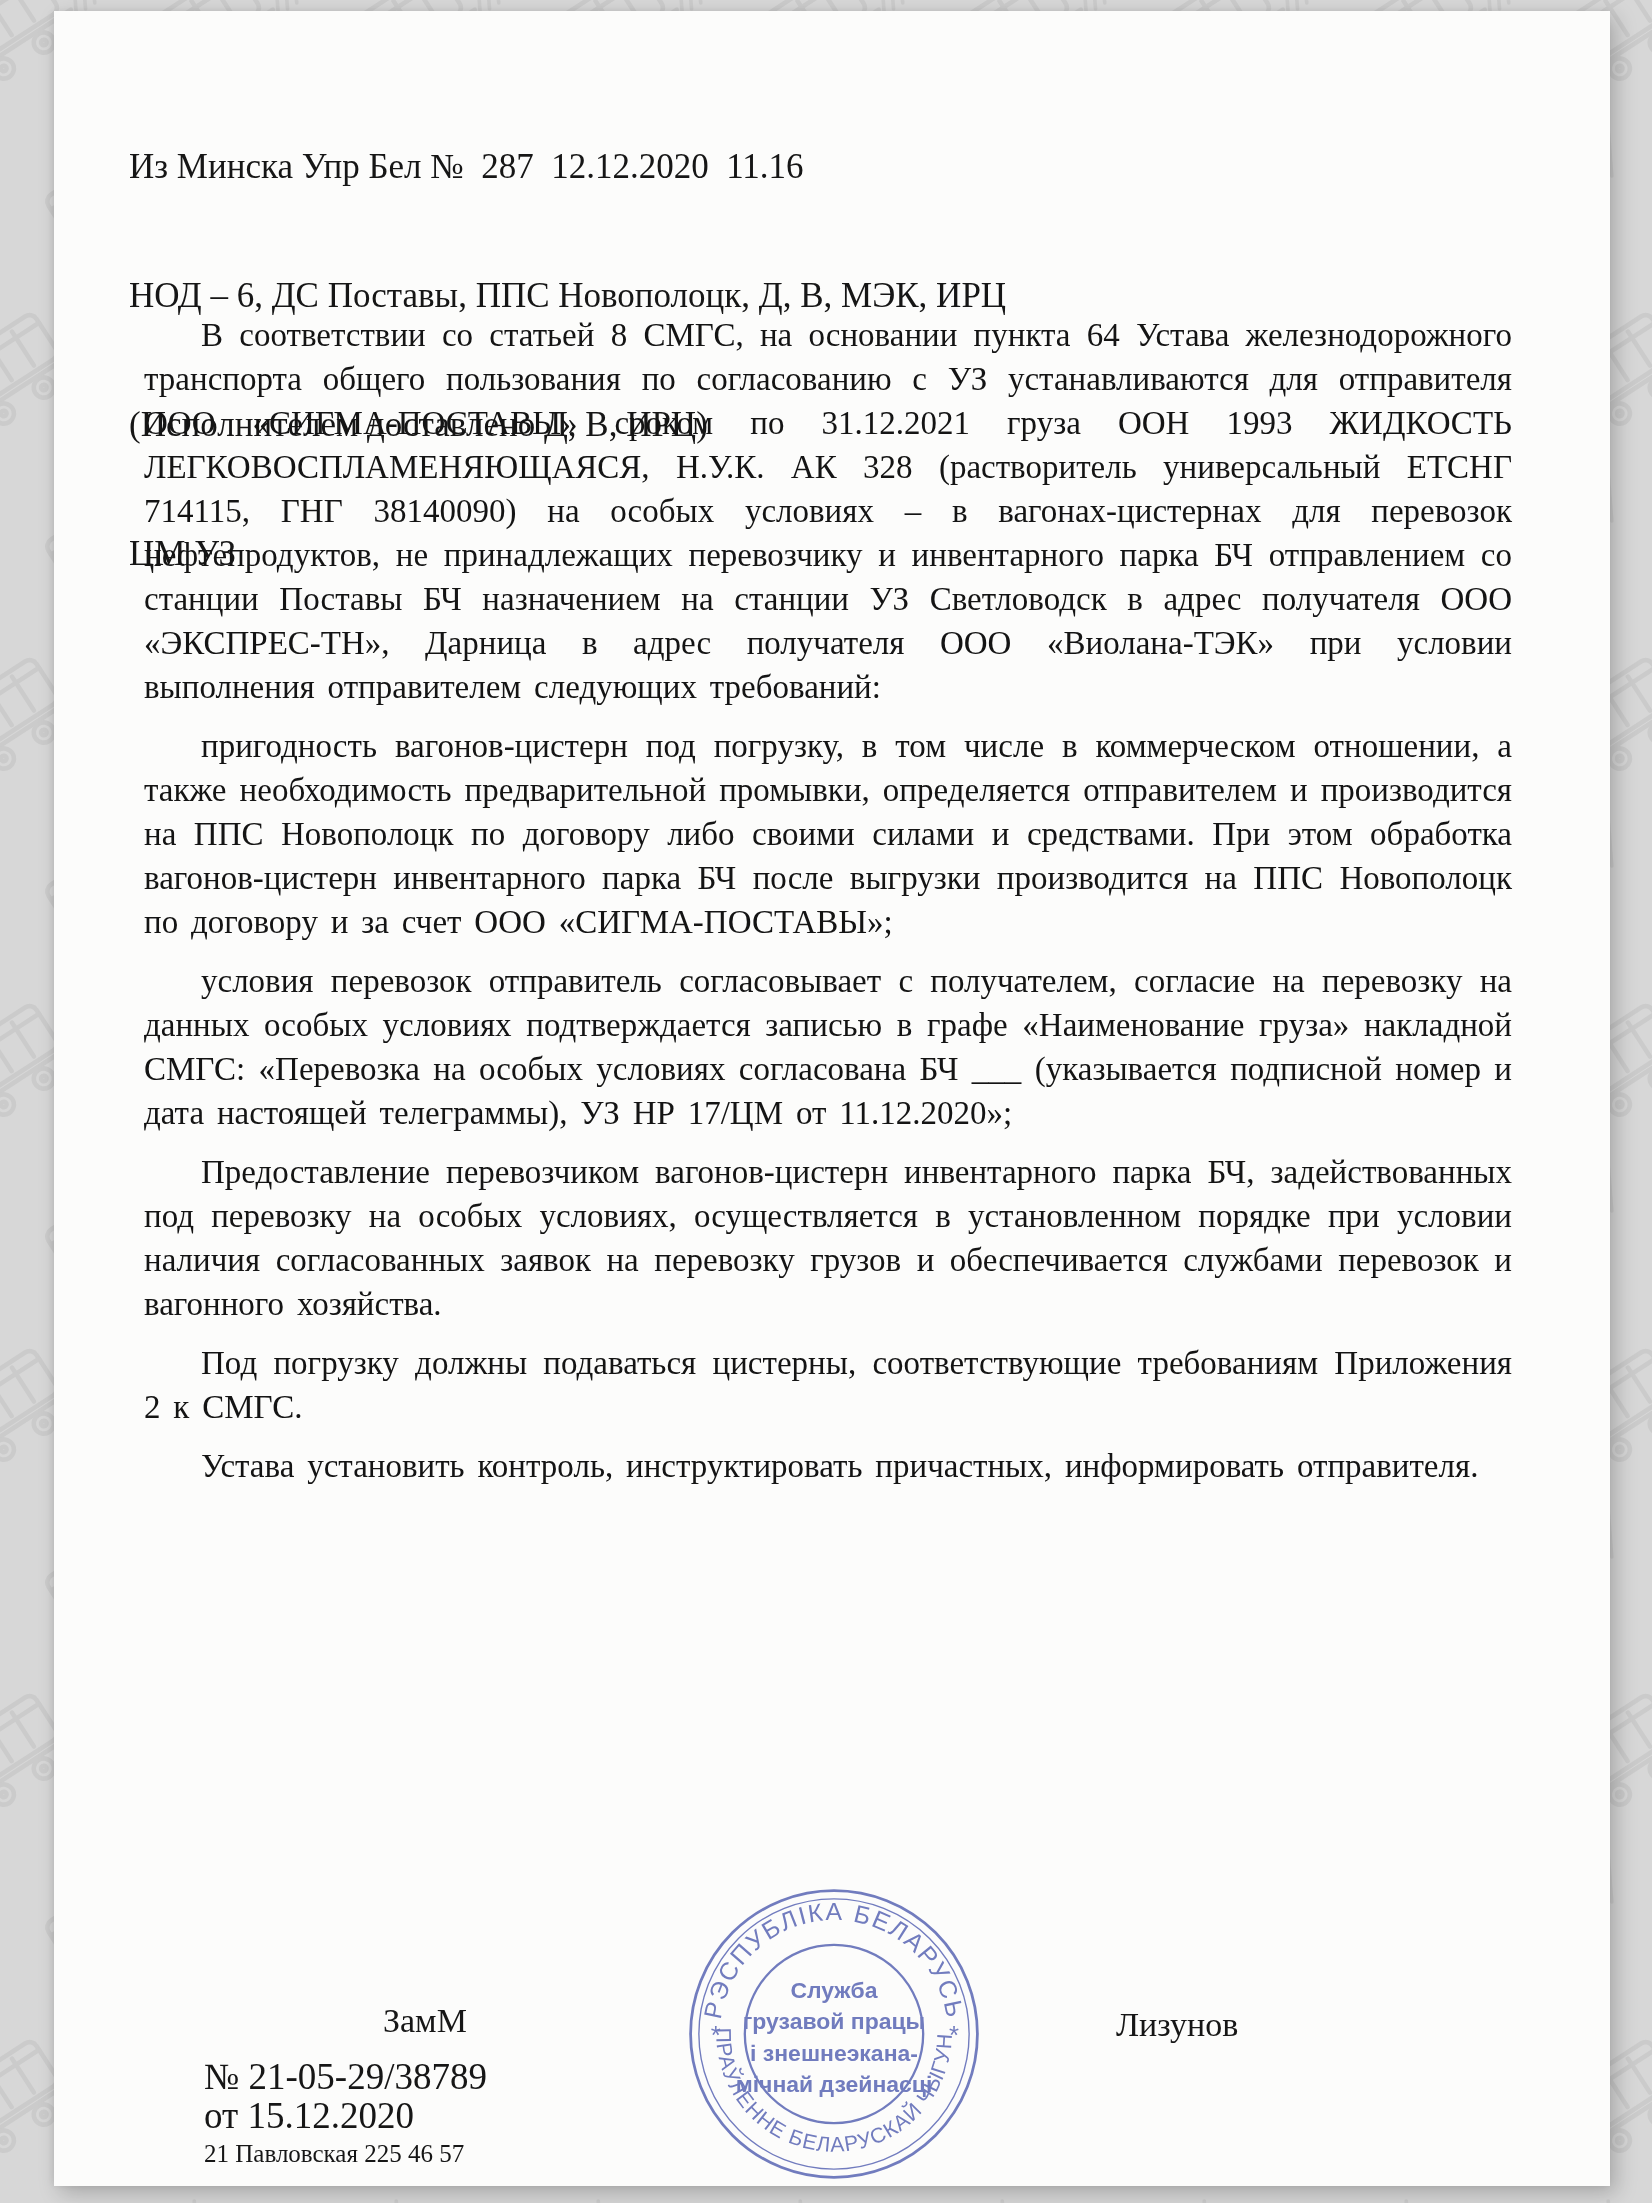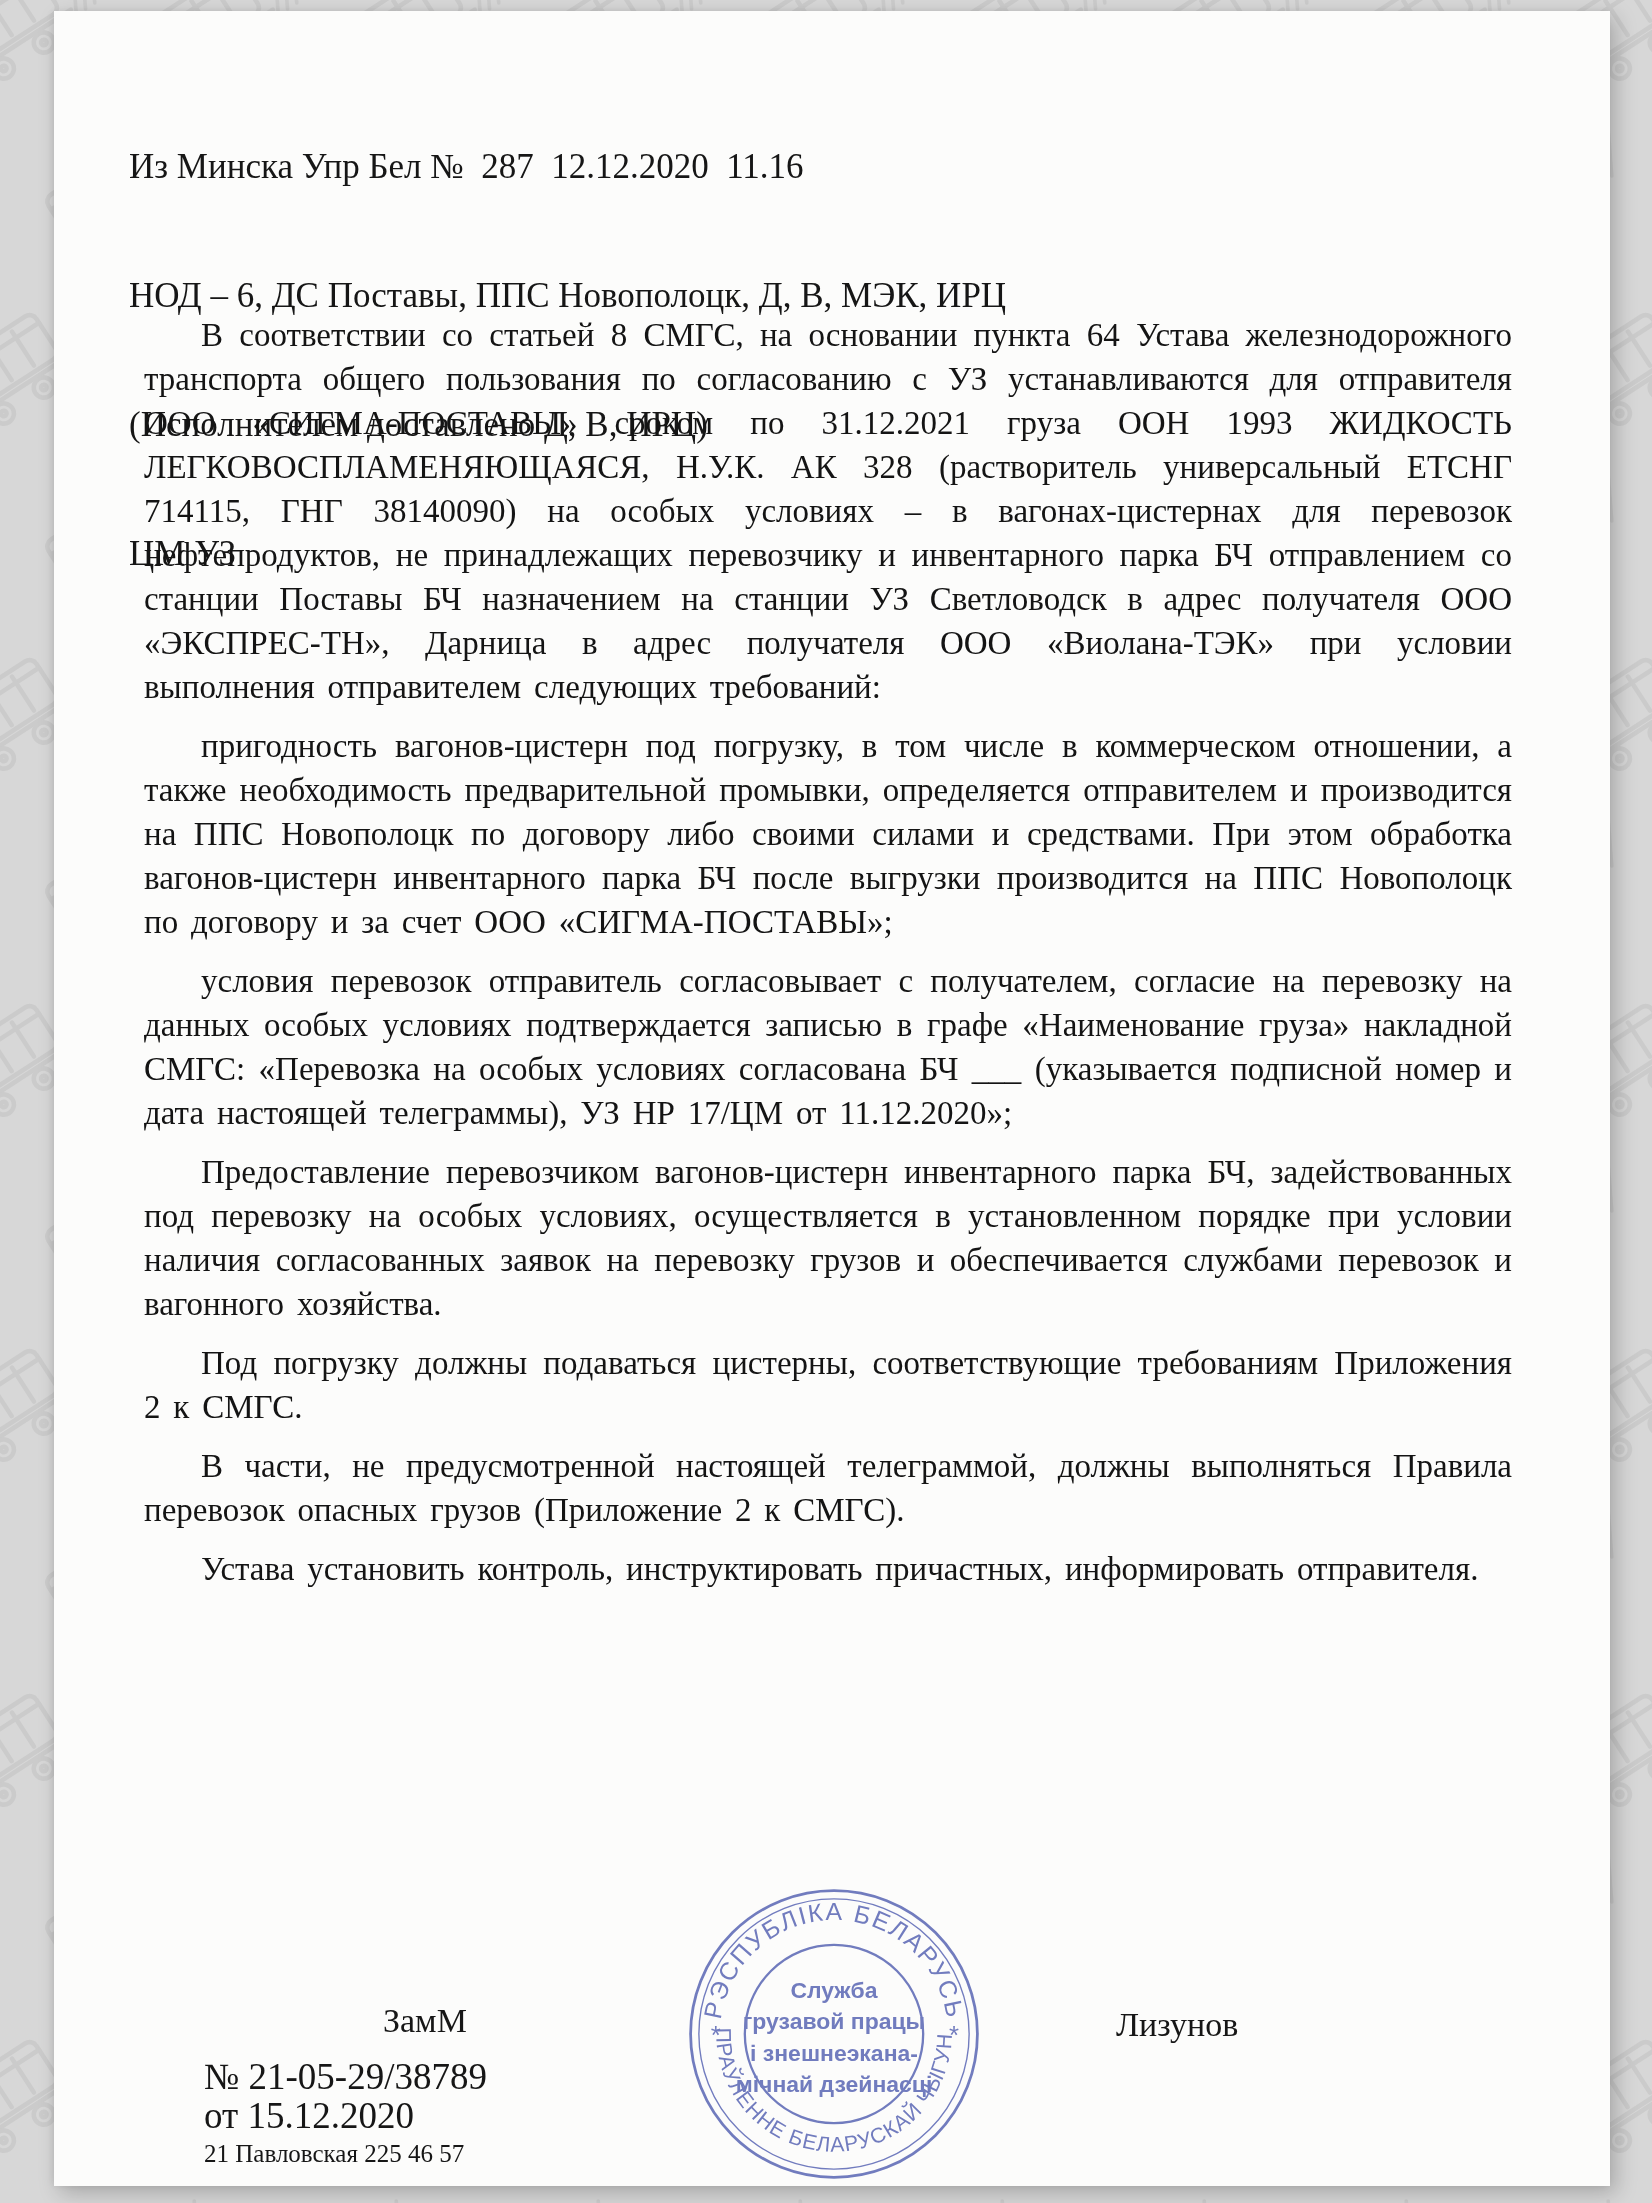--- a/index.html
+++ b/index.html
@@ -2573,7 +2573,6 @@
         <p>условия перевозок отправитель согласовывает с получателем, согласие на перевозку на данных особых условиях подтверждается записью в графе «Наименование груза» накладной СМГС: «Перевозка на особых условиях согласована БЧ ___ (указывается подписной номер и дата настоящей телеграммы), УЗ НР 17/ЦМ от 11.12.2020»;</p>
         <p>Предоставление перевозчиком вагонов-цистерн инвентарного парка БЧ, задействованных под перевозку на особых условиях, осуществляется в установленном порядке при условии наличия согласованных заявок на перевозку грузов и обеспечивается службами перевозок и вагонного хозяйства.</p>
         <p>Под погрузку должны подаваться цистерны, соответствующие требованиям Приложения 2 к СМГС.</p>
-        <p>В части, не предусмотренной настоящей телеграммой, должны выполняться Правила перевозок опасных грузов (Приложение 2 к СМГС).</p>
         <p>Устава установить контроль, инструктировать причастных, информировать отправителя.</p>
       </div>
 

